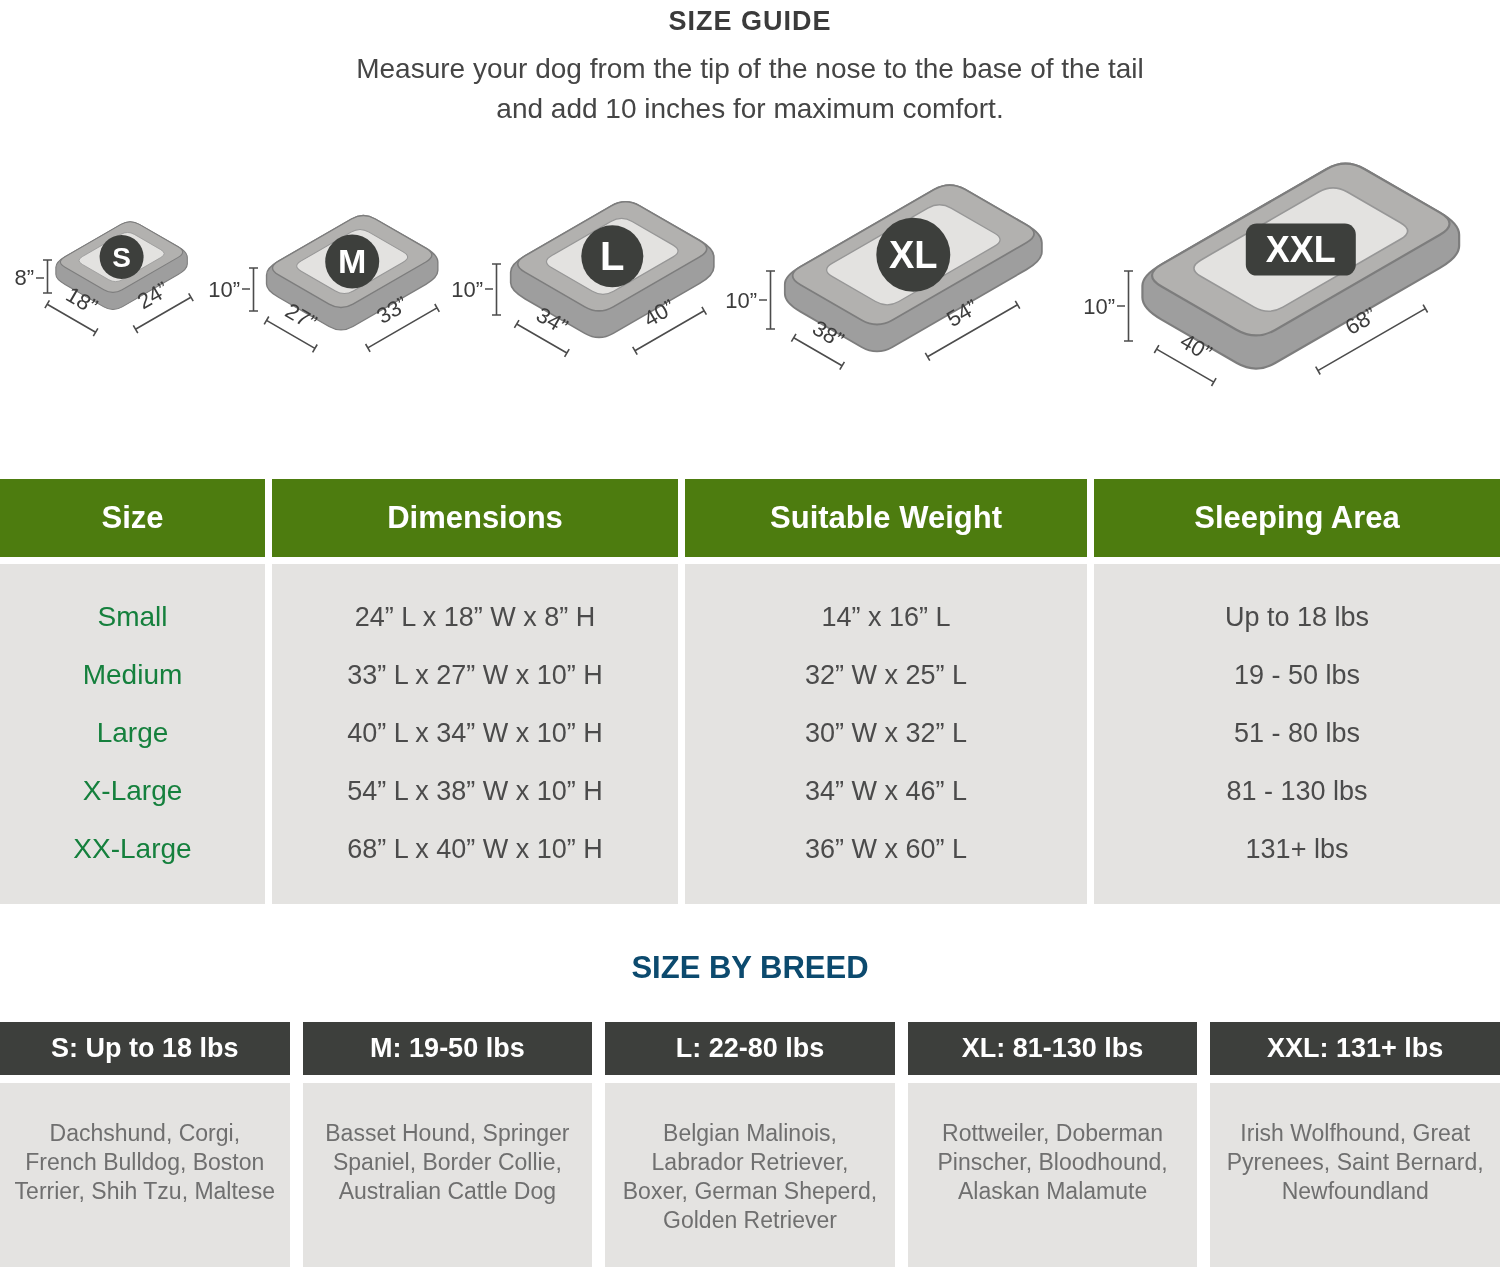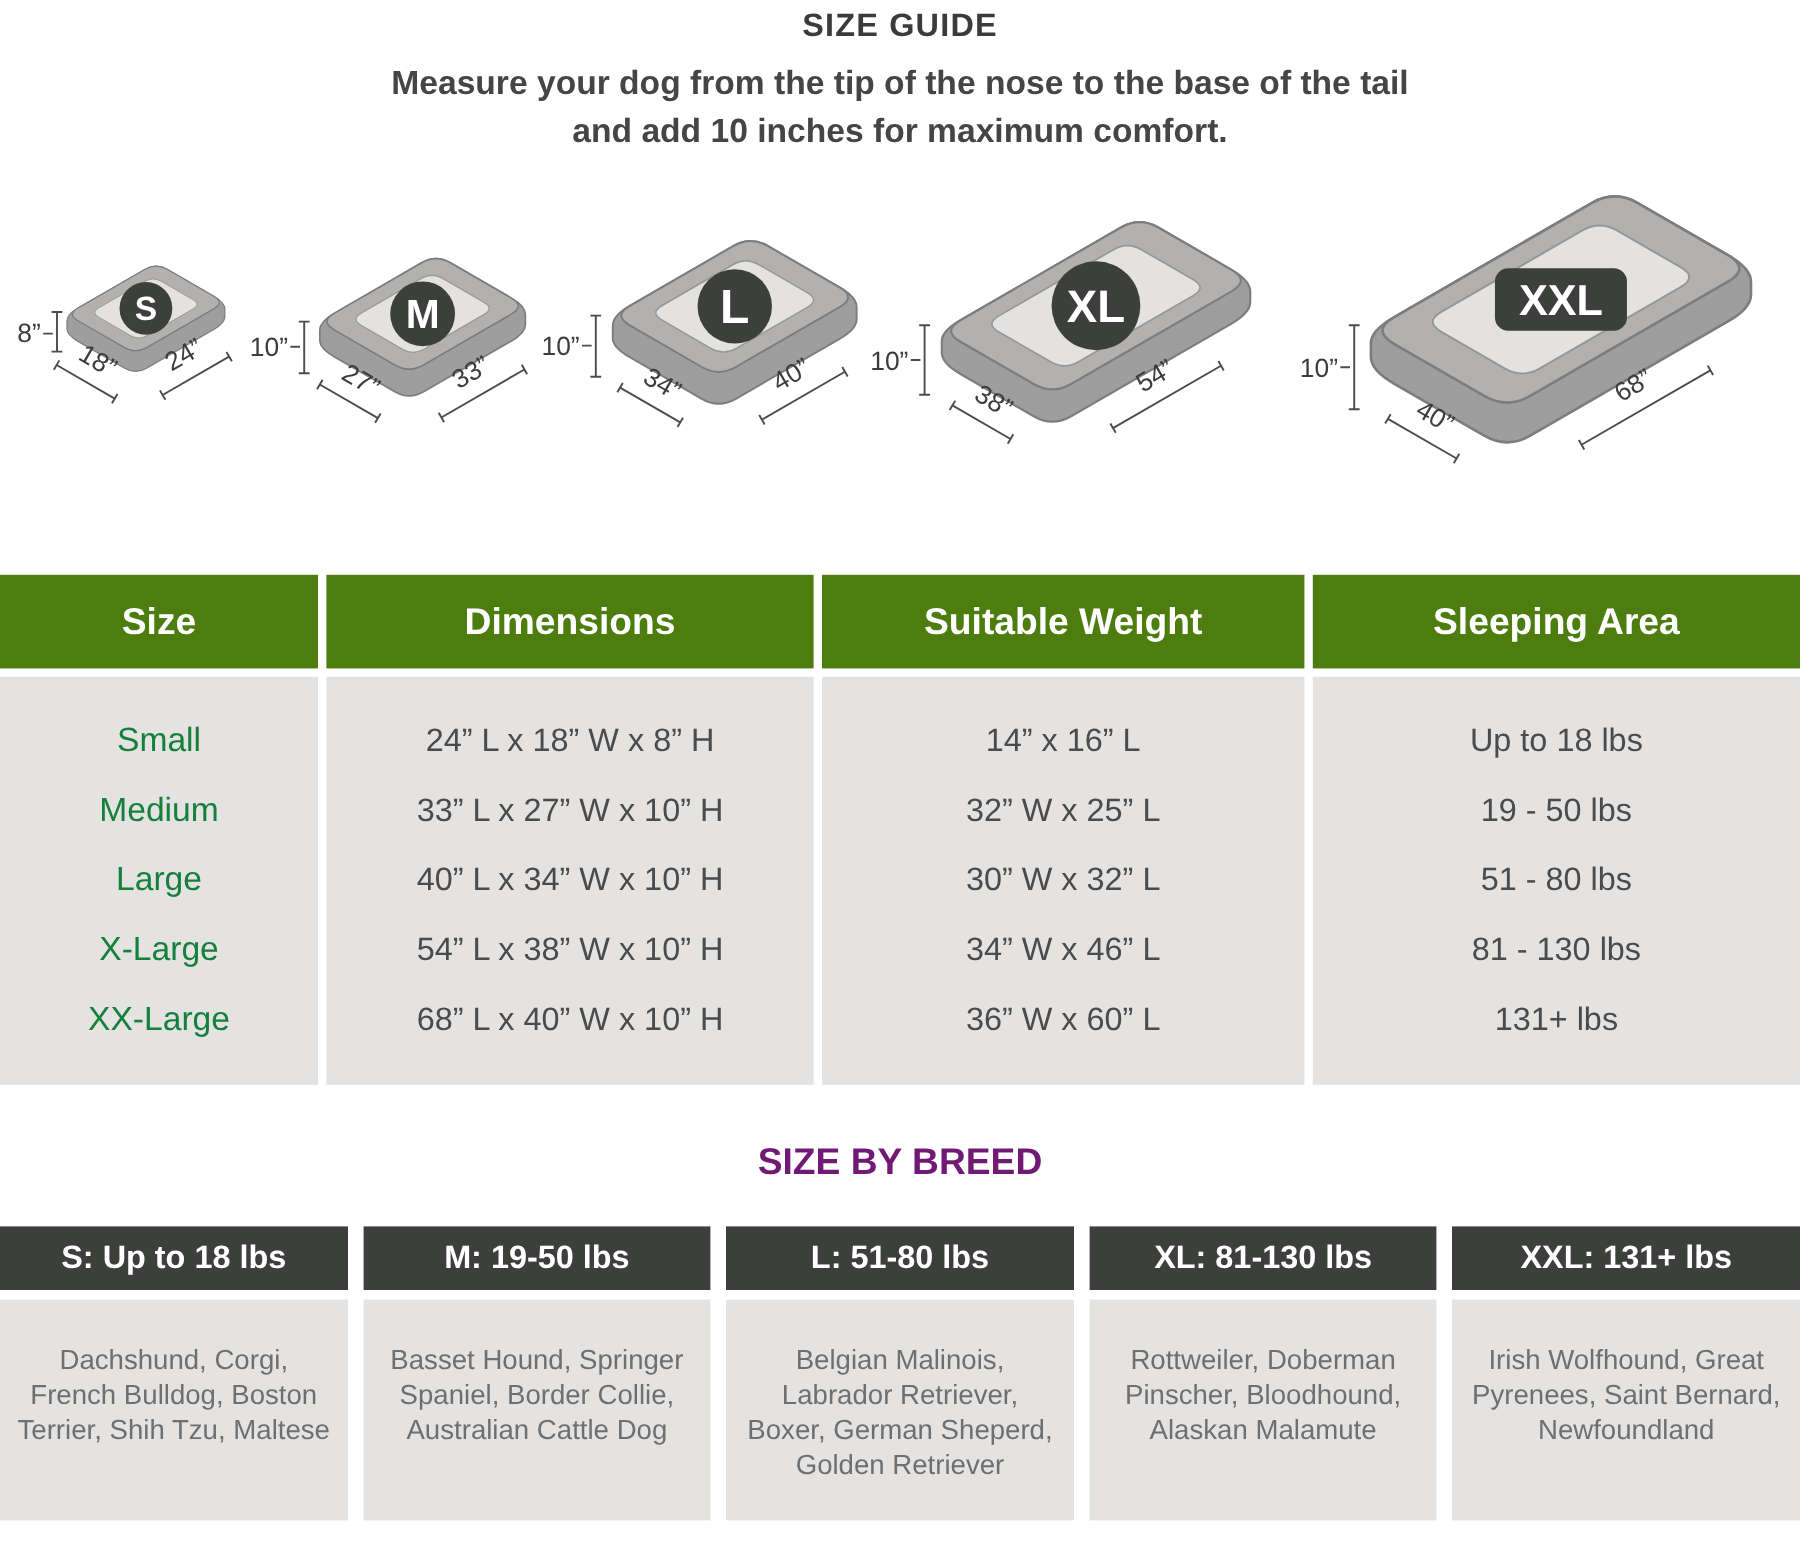--- a/index.html
+++ b/index.html
@@ -9,7 +9,7 @@
   
   .intro{padding-top:6px;text-align:center;}
   .intro h1{margin:0;font-size:27px;font-weight:bold;color:#3b3b3b;letter-spacing:1px;}
-  .intro .sub{margin-top:12px;font-size:28px;line-height:40px;color:#454545;font-weight:700;}
+  .intro .sub{margin-top:12px;font-size:28px;line-height:40px;color:#454545;font-weight:400;}
 
   
   .beds{height:300px;display:flex;justify-content:center;align-items:center;gap:6px;}

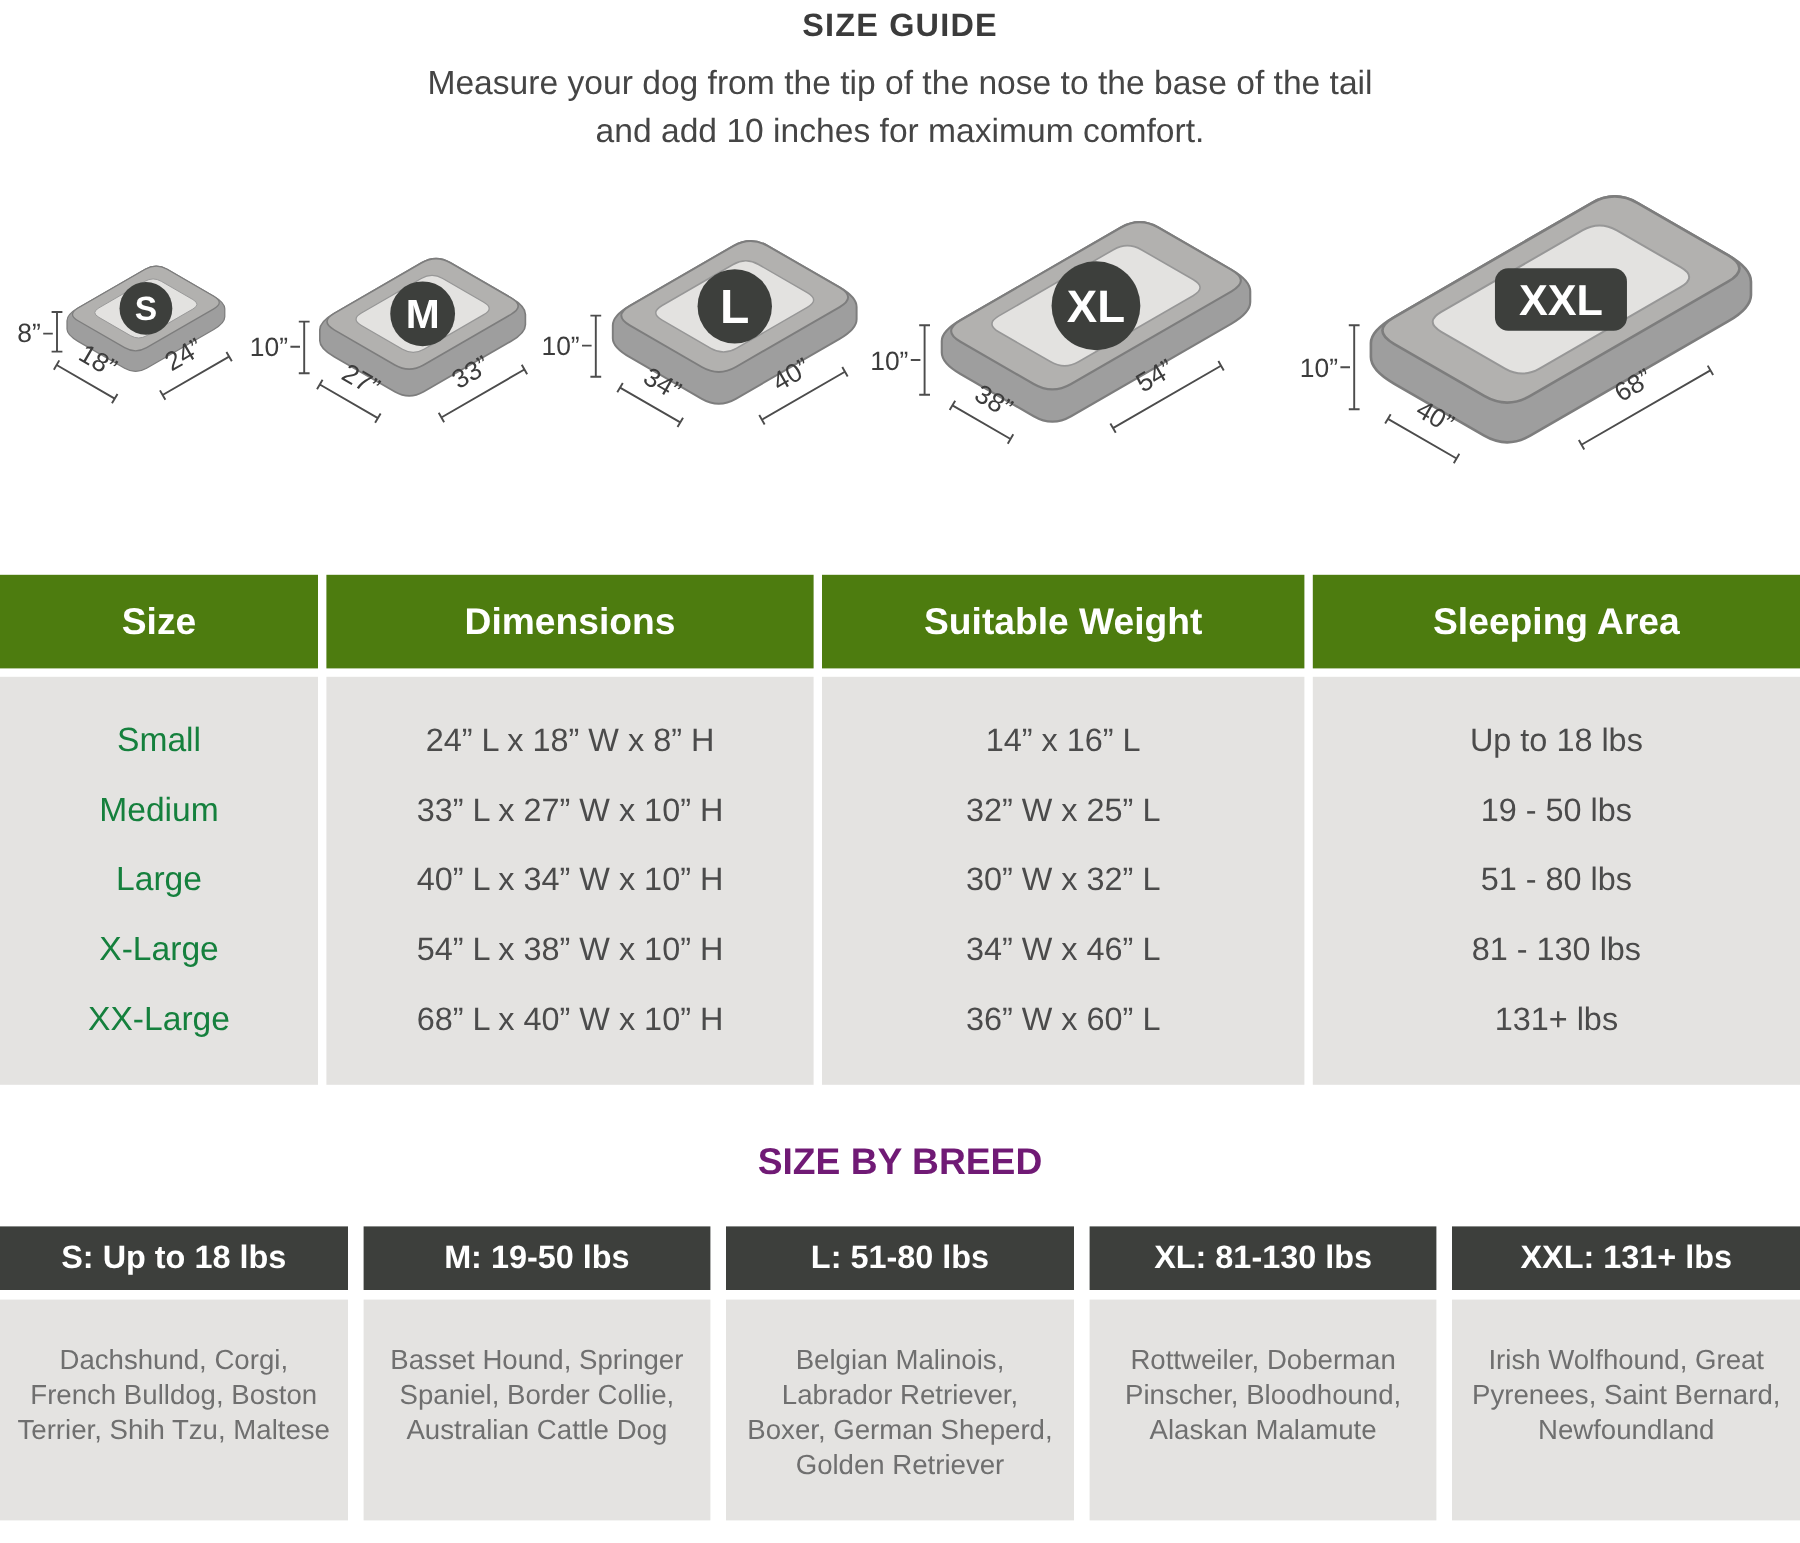--- a/index.html
+++ b/index.html
@@ -34,7 +34,7 @@
   .st-body.first .st-row{font-size:28px;color:#15803d;}
 
   
-  .breed-title{margin-top:46px;text-align:center;font-size:31px;font-weight:bold;color:#701a75;}
+  .breed-title{margin-top:46px;text-align:center;font-size:31px;font-weight:bold;color:#0c4a6e;}
   .breed-table{margin-top:36px;display:grid;grid-template-columns:repeat(5,1fr);
                gap:8px 13px;width:1500px;}
   .bt-head{background:#3d3f3c;height:53px;display:flex;align-items:center;justify-content:center;

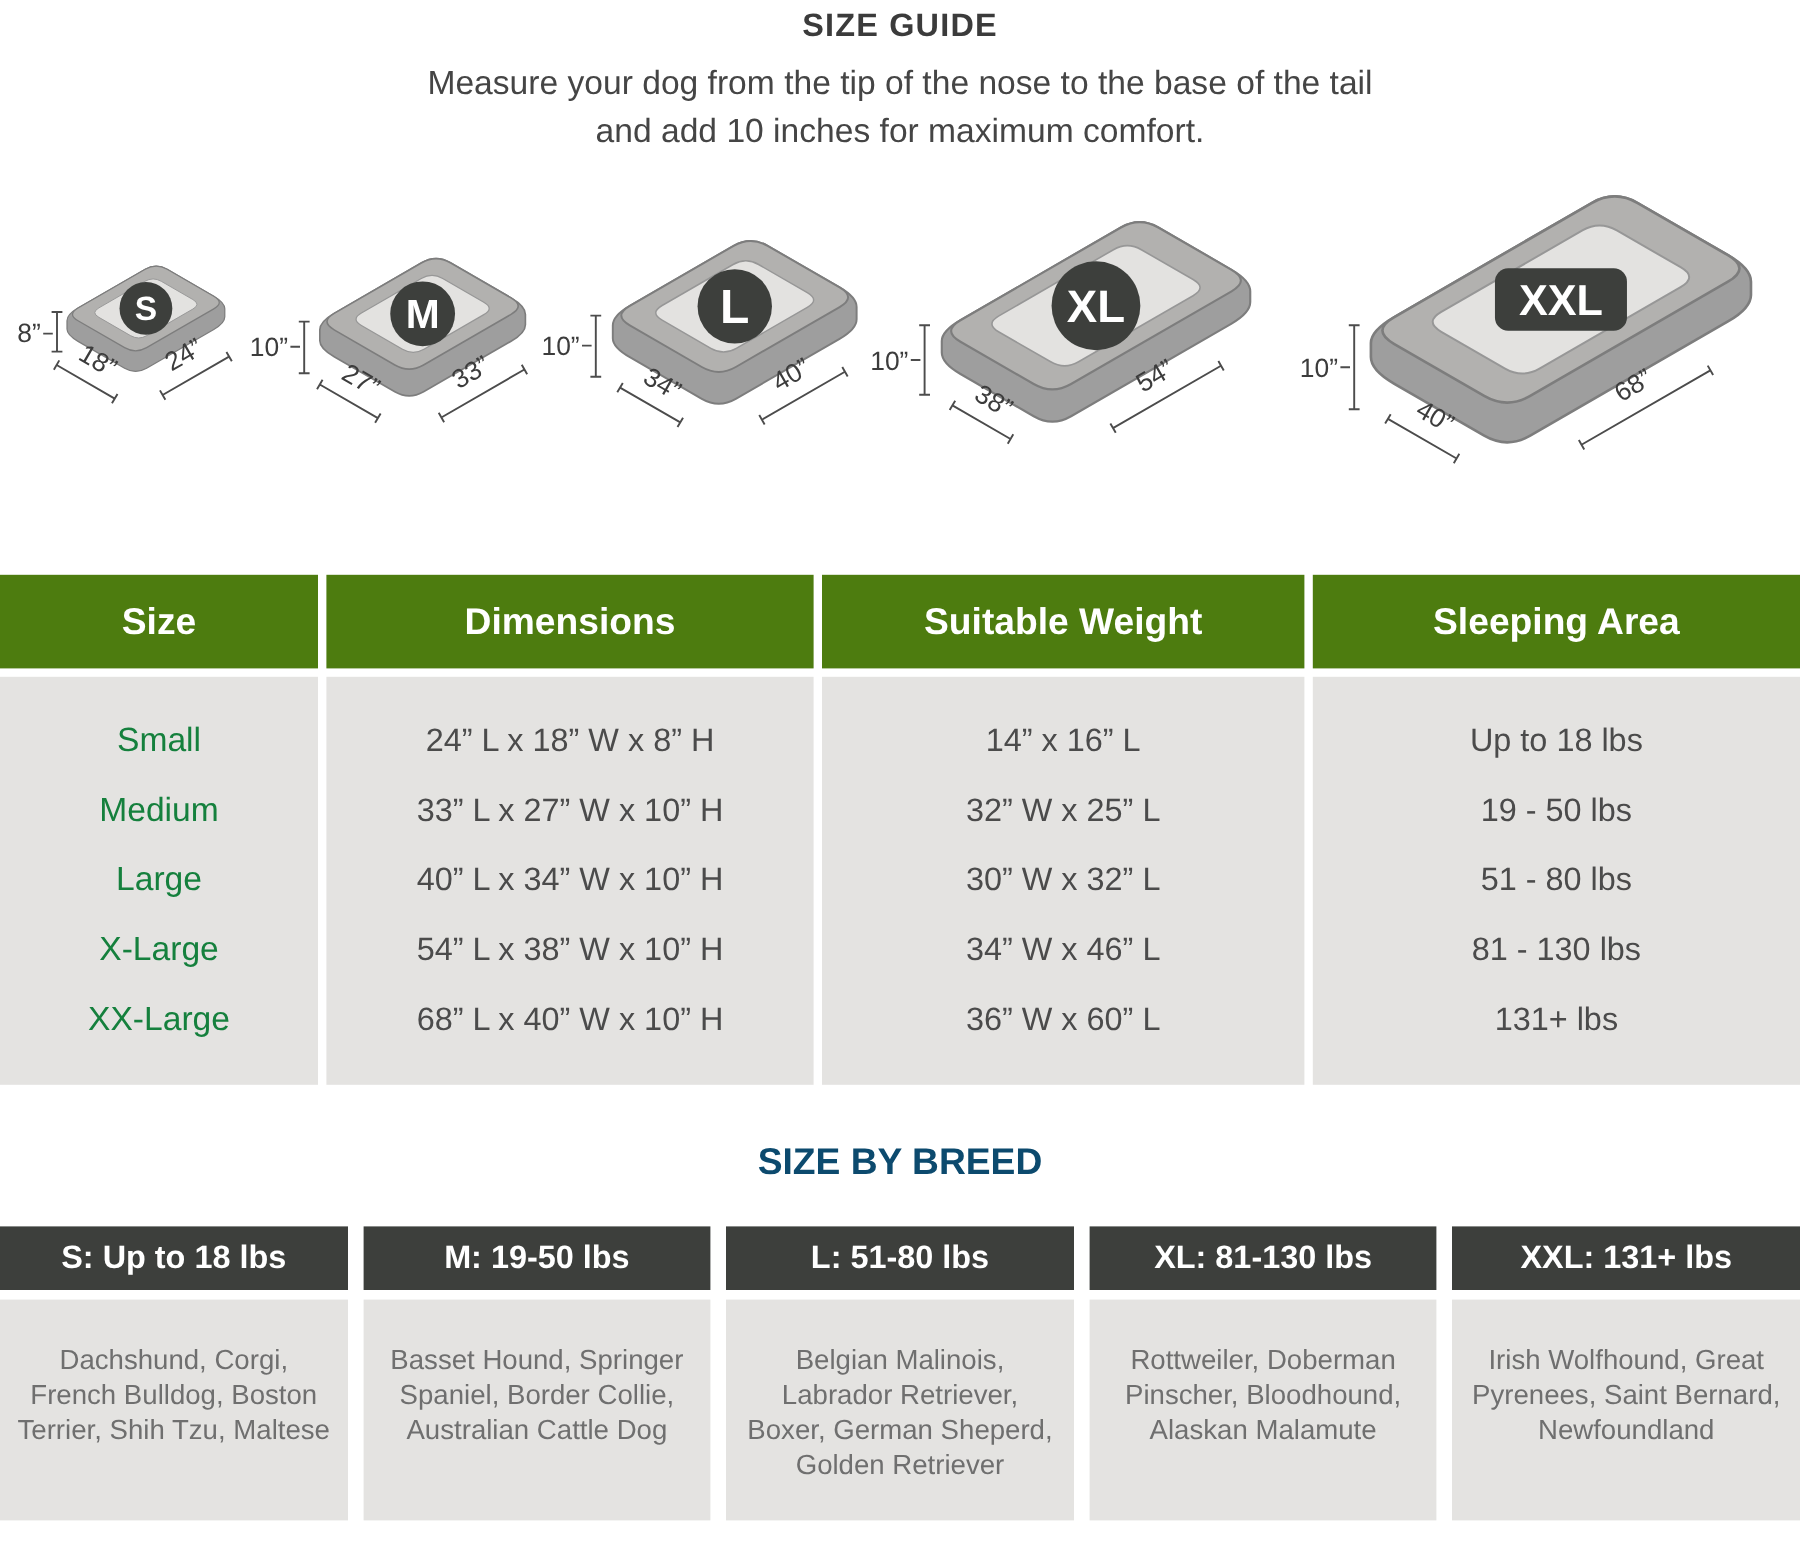--- a/index.html
+++ b/index.html
@@ -193,7 +193,7 @@
 <section class="breed-table">
   <div class="bt-head">S: Up to 18 lbs</div>
   <div class="bt-head">M: 19-50 lbs</div>
-  <div class="bt-head">L: 51-80 lbs</div>
+  <div class="bt-head">L: 22-80 lbs</div>
   <div class="bt-head">XL: 81-130 lbs</div>
   <div class="bt-head">XXL: 131+ lbs</div>
 

